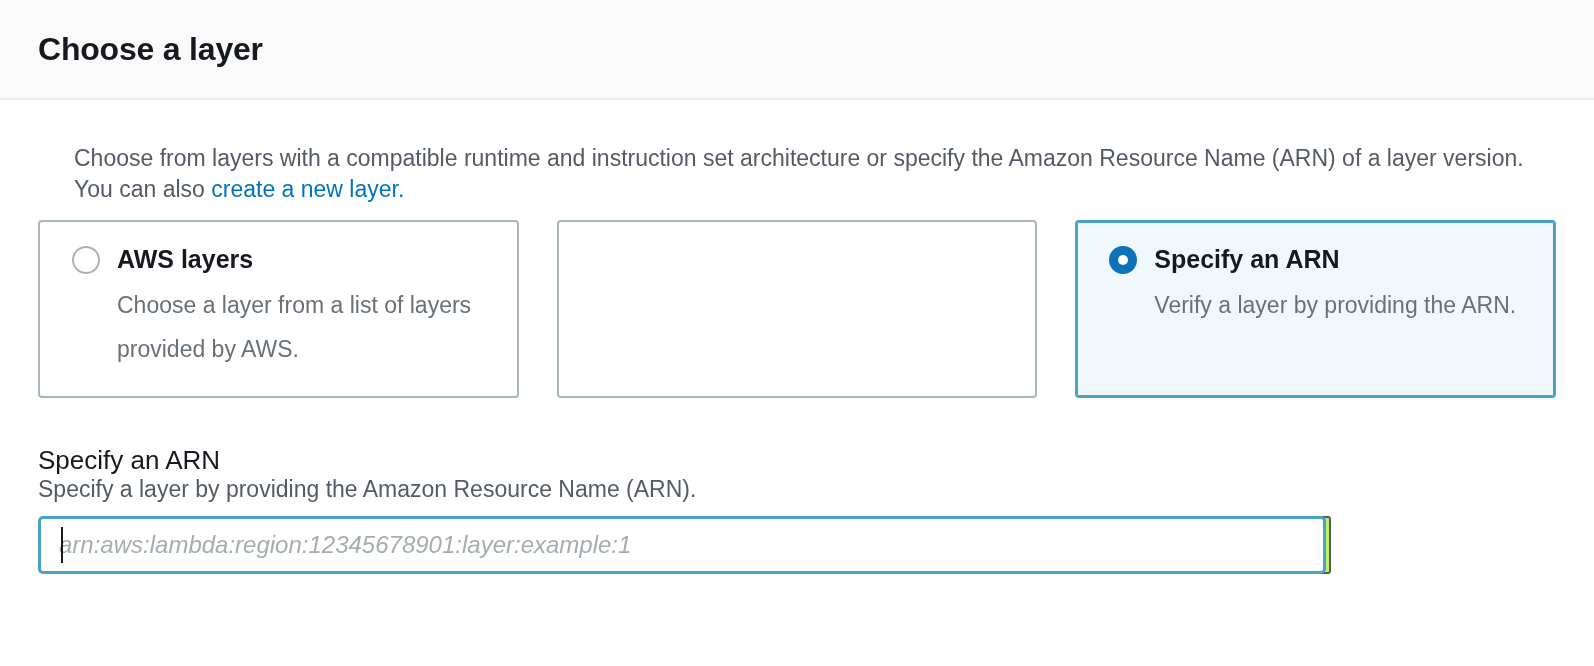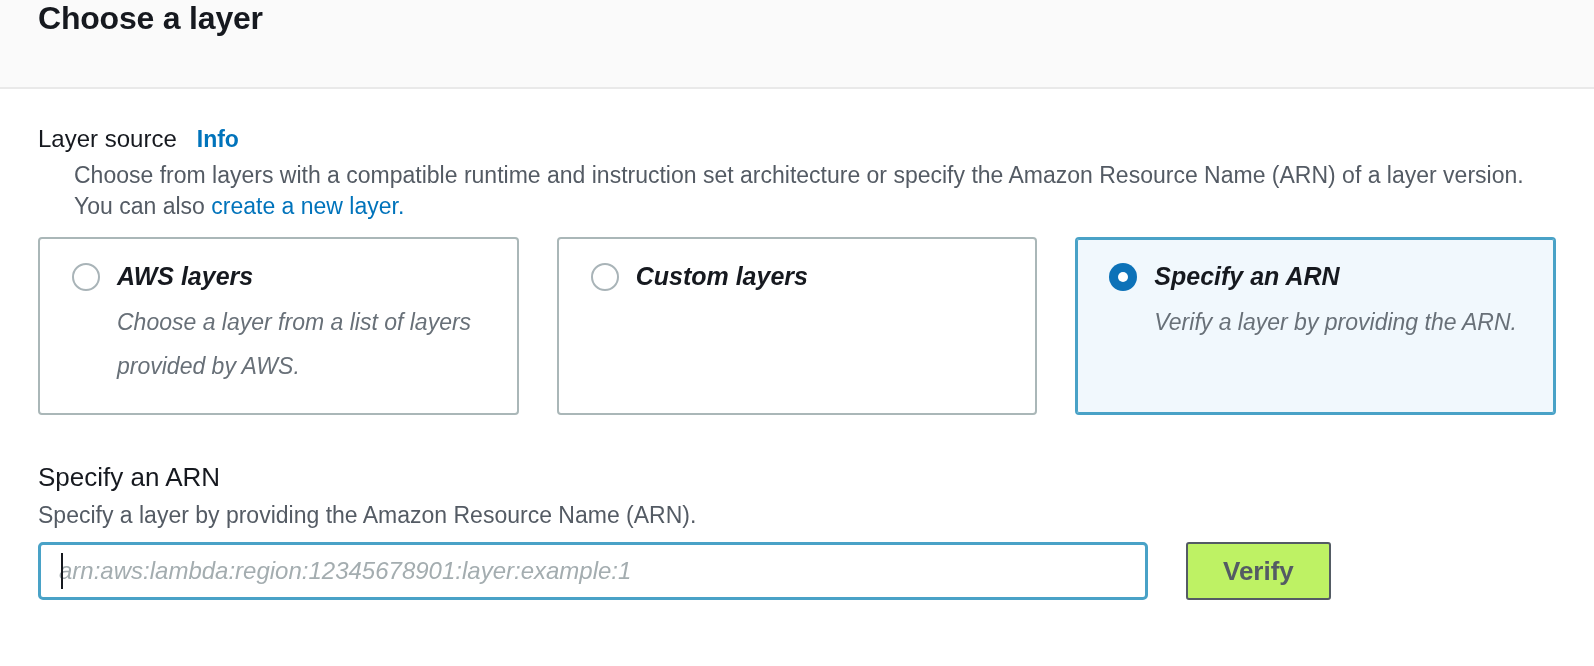--- a/index.html
+++ b/index.html
@@ -13,10 +13,11 @@
 
   
   .panel-header {
-    height: 89px;
+    height: 100px;
     background: #fafafa;
     border-bottom: 2px solid #e9e9e9;
     display: flex;
+    align-items: center;
     padding: 0 38px;
   }
   .panel-title {

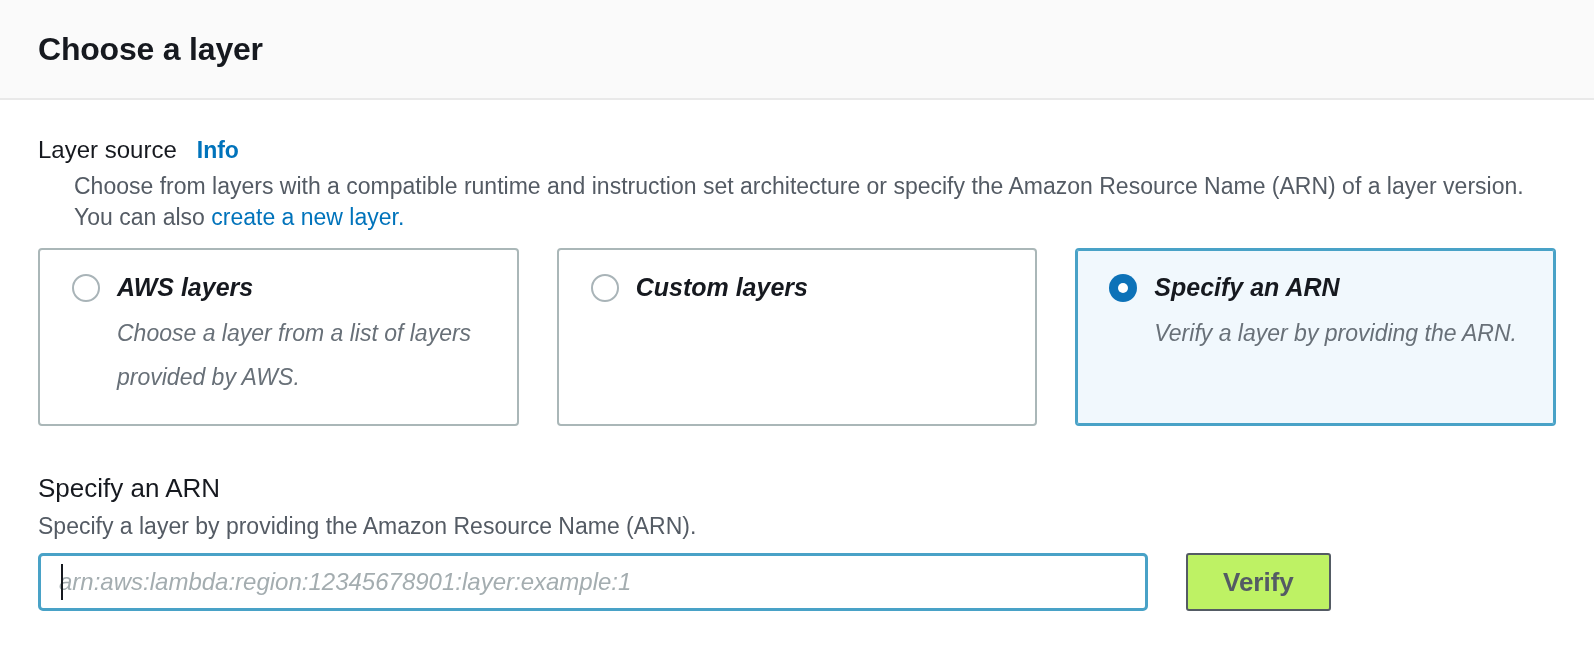--- a/index.html
+++ b/index.html
@@ -140,10 +140,6 @@
 
 <div class="content">
 
-  <div class="label-row">
-    <span class="field-label">Layer source</span>
-    <a class="info-link">Info</a>
-  </div>
 
   <div class="field-desc"><span>Choose from layers with a compatible runtime and instruction set architecture or specify the Amazon Resource Name (ARN) of a layer version. You can also </span><a class="inline-link">create a new layer.</a></div>
 

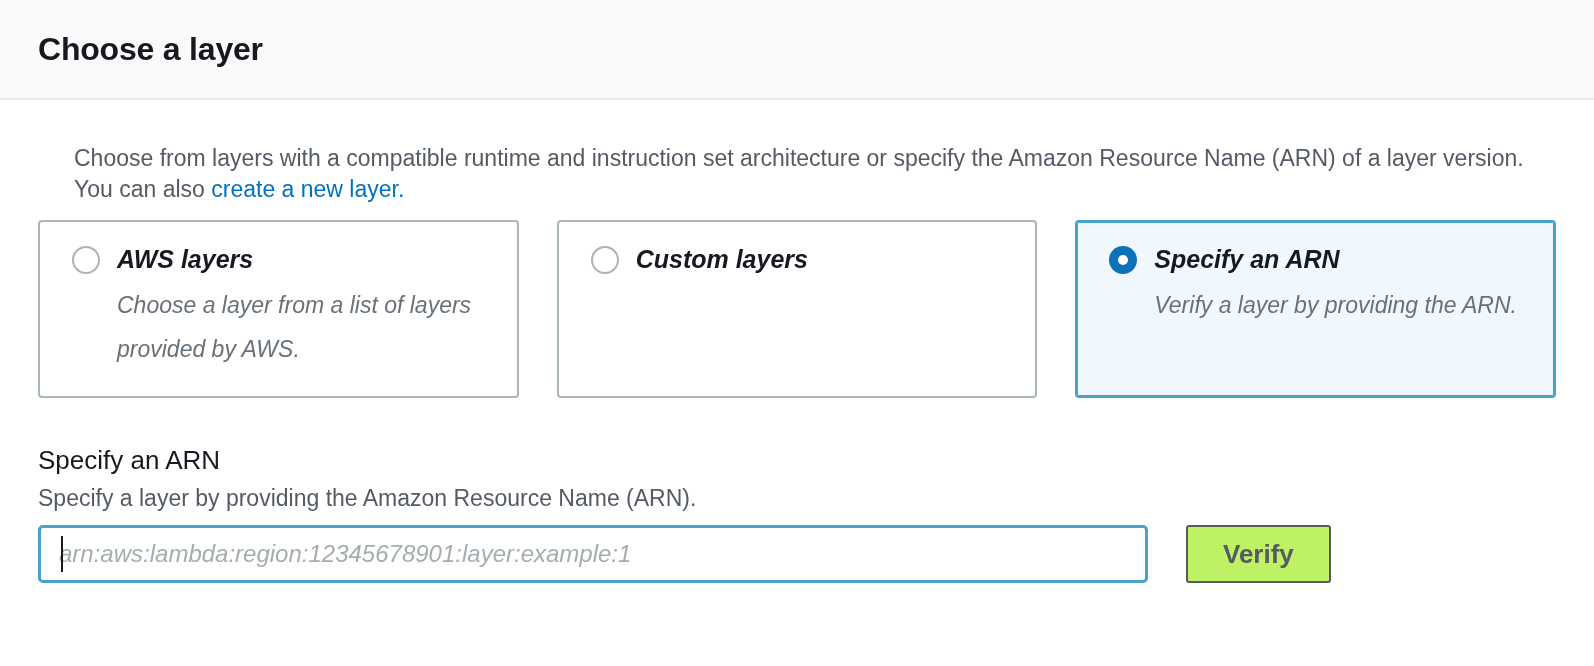--- a/index.html
+++ b/index.html
@@ -56,7 +56,6 @@
     border-radius: 4px;
     padding: 23px 26px 0 32px;
     cursor: pointer;
-    font-style: italic;
   }
   .card.selected {
     border-color: #49a2c7;

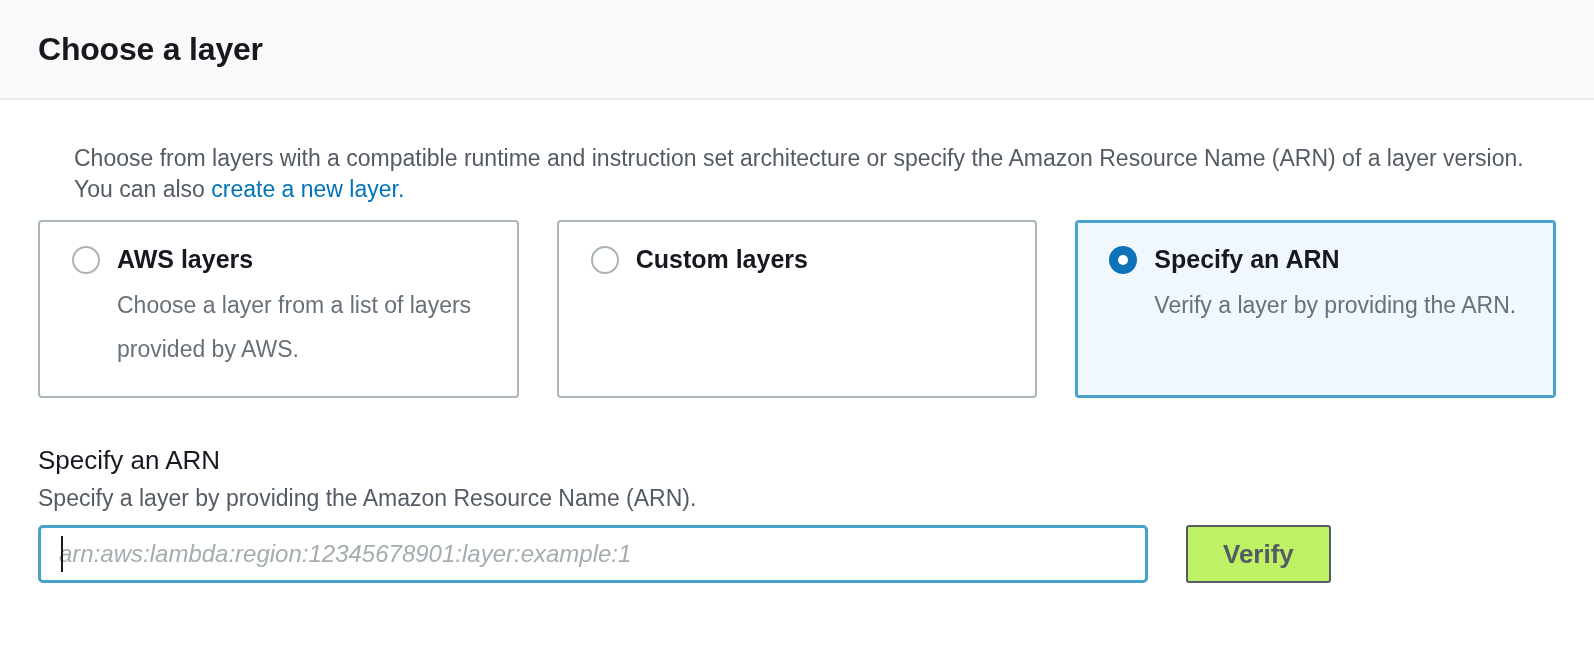--- a/index.html
+++ b/index.html
@@ -153,10 +153,6 @@
     </div>
 
     <div class="card">
-      <div class="card-head">
-        <span class="radio"></span>
-        <span class="card-title">Custom layers</span>
-      </div>
     </div>
 
     <div class="card selected">

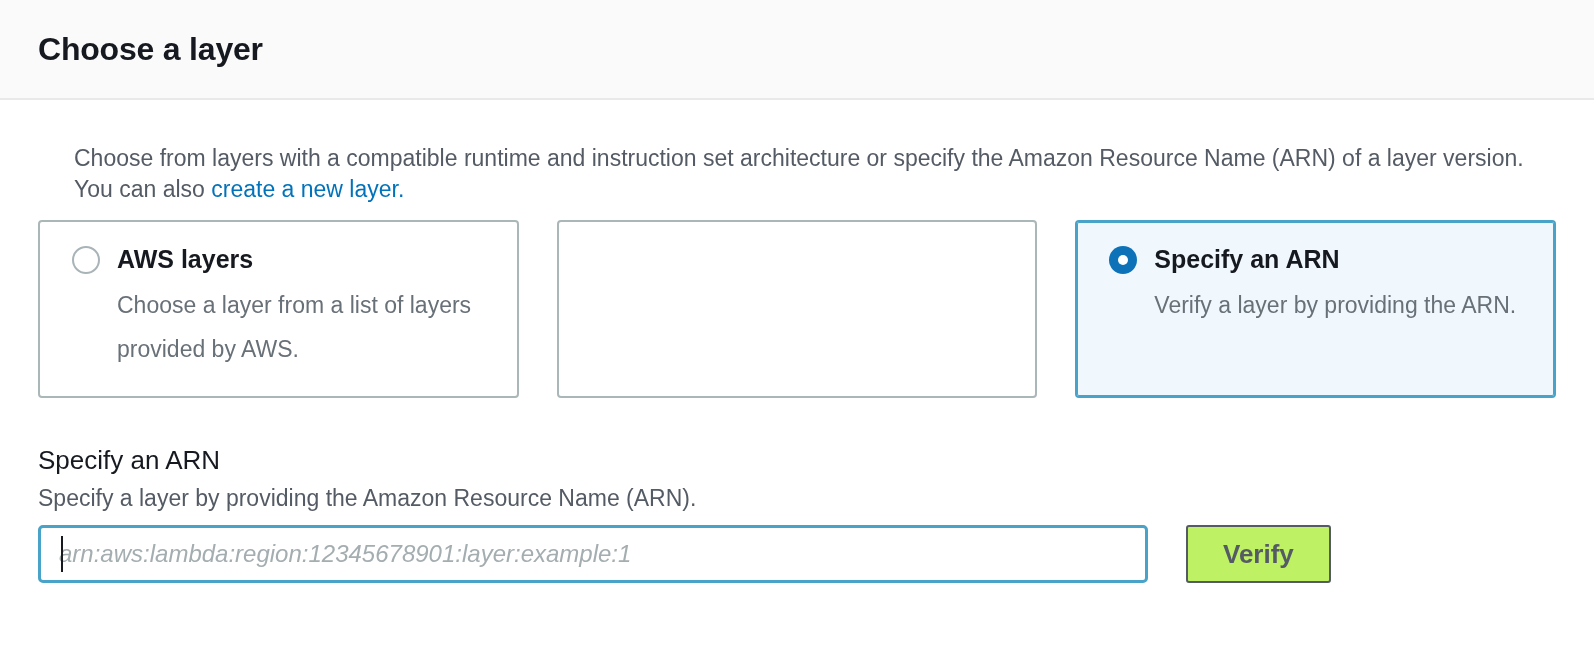--- a/index.html
+++ b/index.html
@@ -93,7 +93,7 @@
 
   
   .arn-heading { margin-top: 47px; font-size: 26px; font-weight: 400; color: #16191f; }
-  .arn-desc { margin-top: 9px; font-size: 23px; color: #545b64; }
+  .arn-desc { font-size: 23px; color: #545b64; }
 
   .input-row { display: flex; align-items: flex-start; gap: 38px; margin-top: 13px; }
   .arn-input-wrap { position: relative; width: 1110px; }

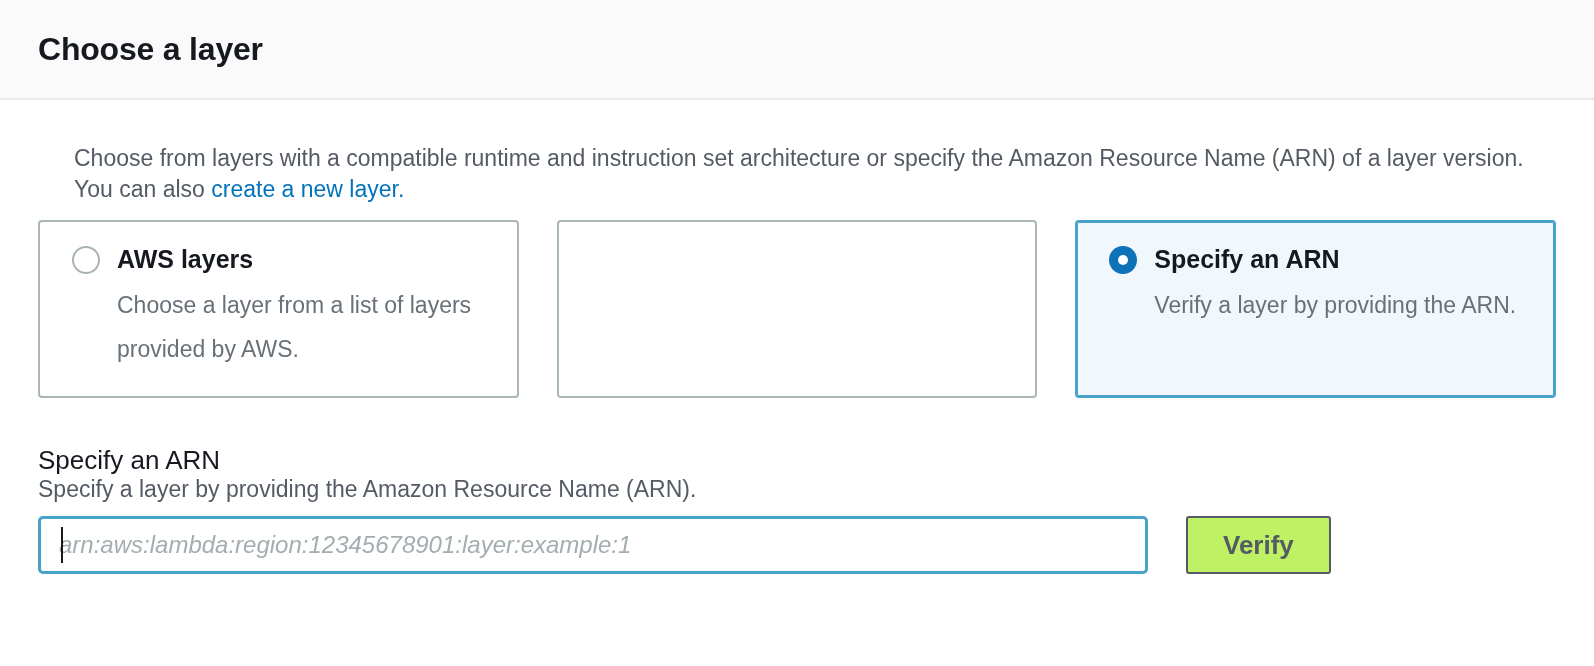--- a/index.html
+++ b/index.html
@@ -98,7 +98,7 @@
   .input-row { display: flex; align-items: flex-start; gap: 38px; margin-top: 13px; }
   .arn-input-wrap { position: relative; width: 1110px; }
   .arn-input {
-    width: 1110px; height: 58px;
+    width: 1288px; height: 58px;
     border: 3px solid #49a2c7;
     border-radius: 5px;
     padding: 0 18px;

